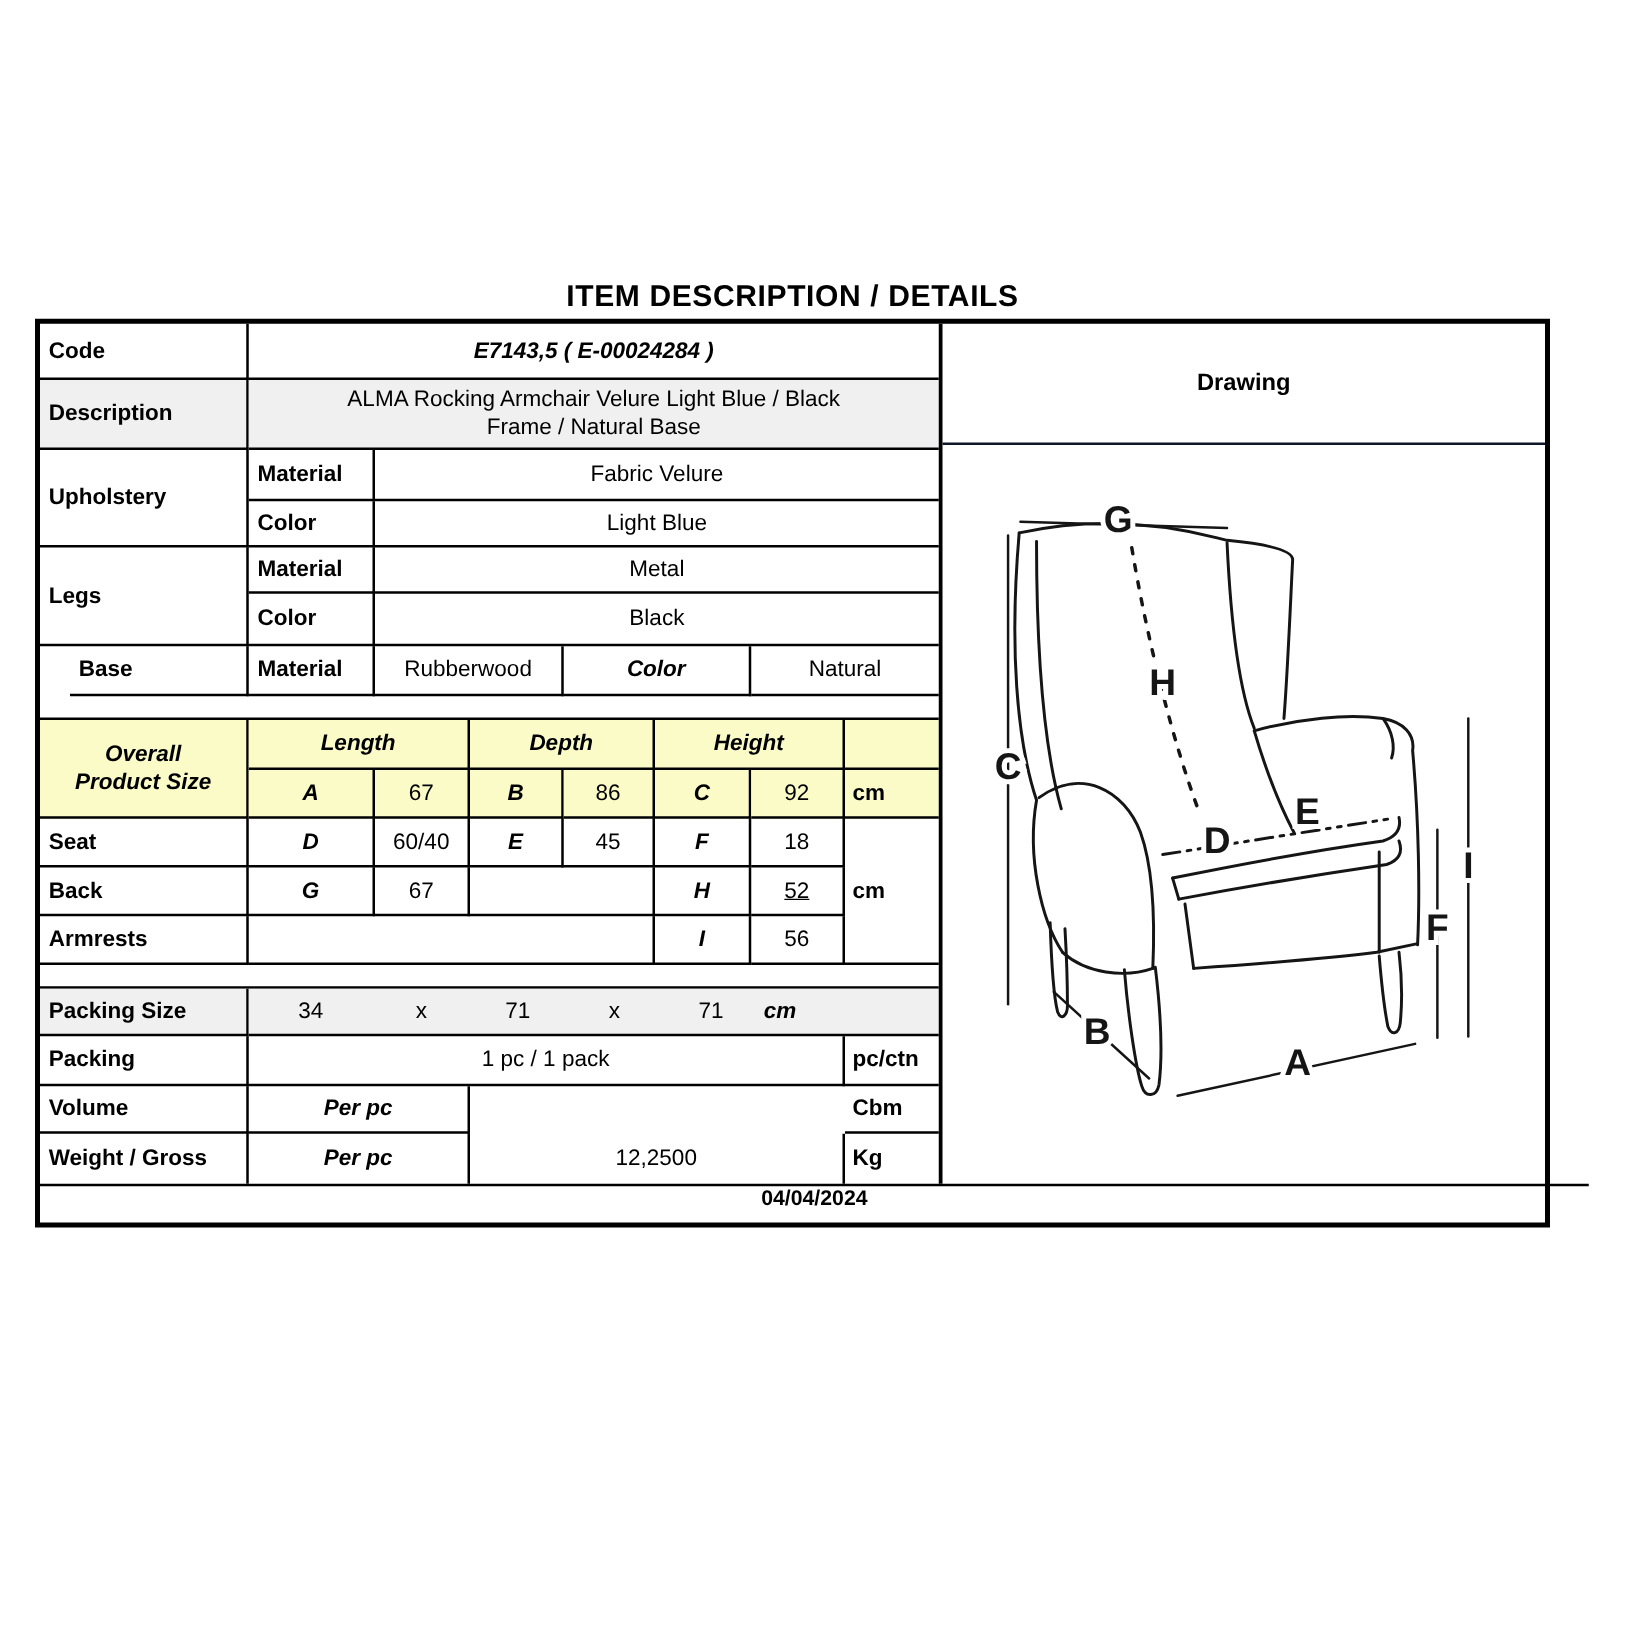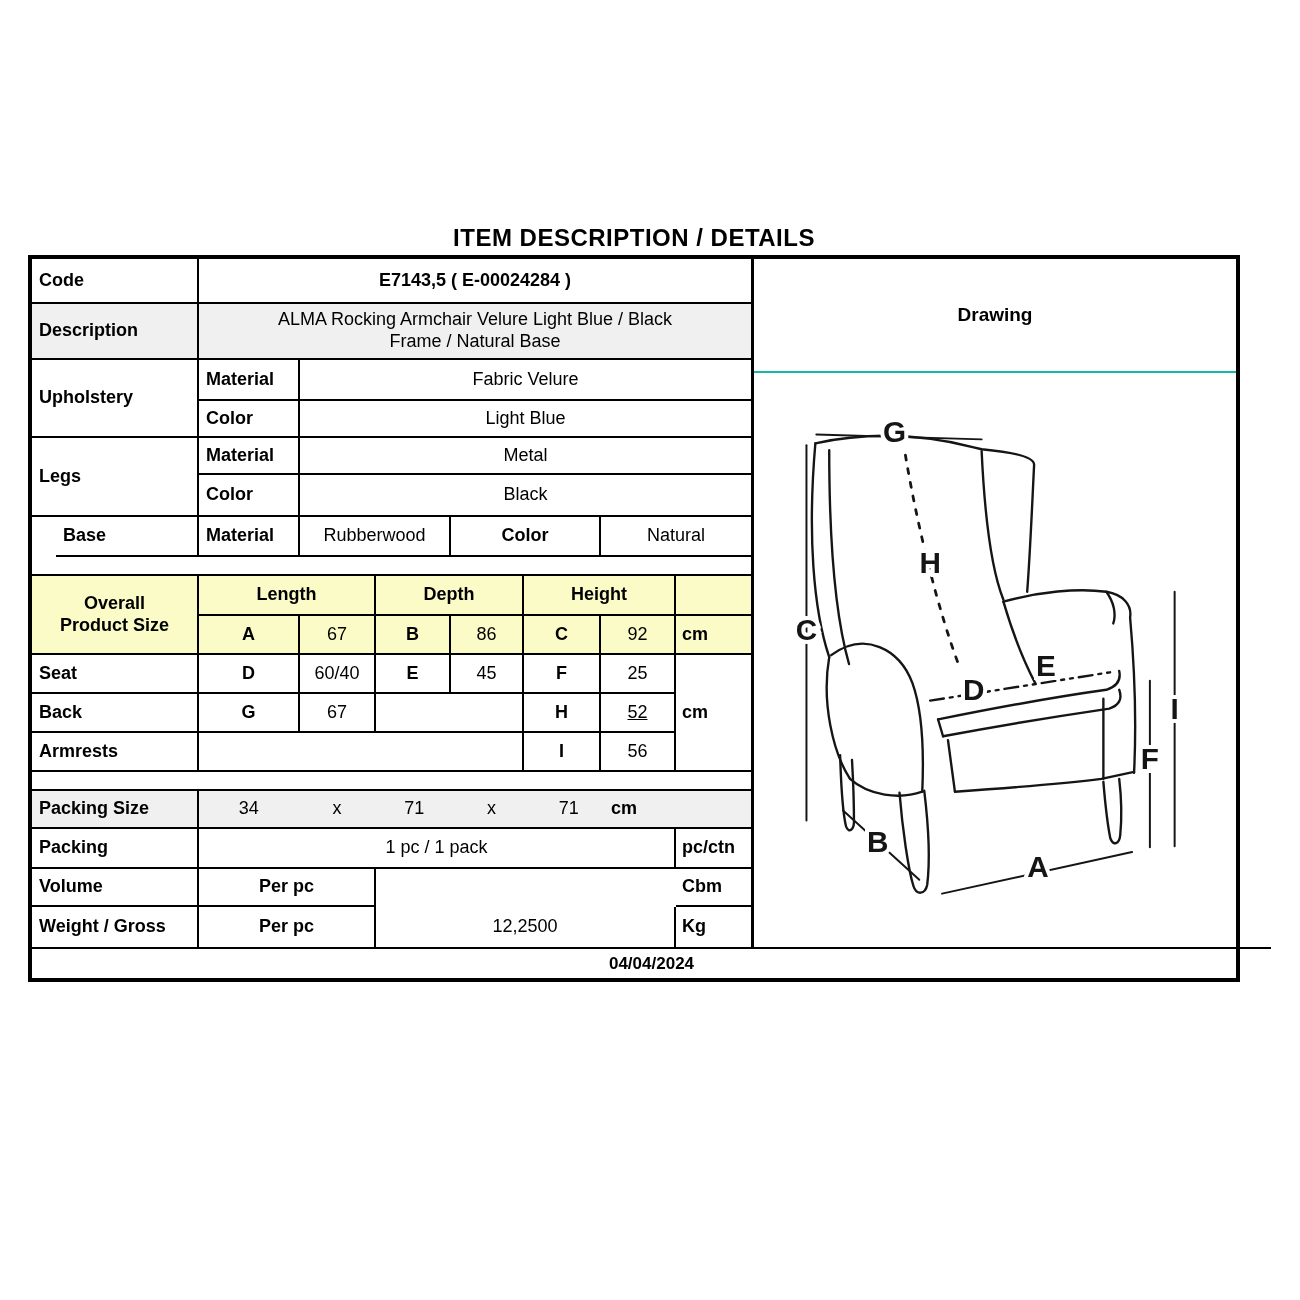--- a/index.html
+++ b/index.html
@@ -21,7 +21,7 @@
   .br{border-right:2px solid #000;}
   .bb{border-bottom:2px solid #000;}
   .lbl{justify-content:flex-start;padding-left:7px;font-weight:bold;text-align:left;}
-  .b{font-weight:bold;}
+  .b{font-weight:bold;font-style:italic;}
   .unit{justify-content:flex-start;padding-left:6px;font-weight:bold;}
   .yellow{background:#fbfbc8;}
   .gray{background:#f0f0f0;}

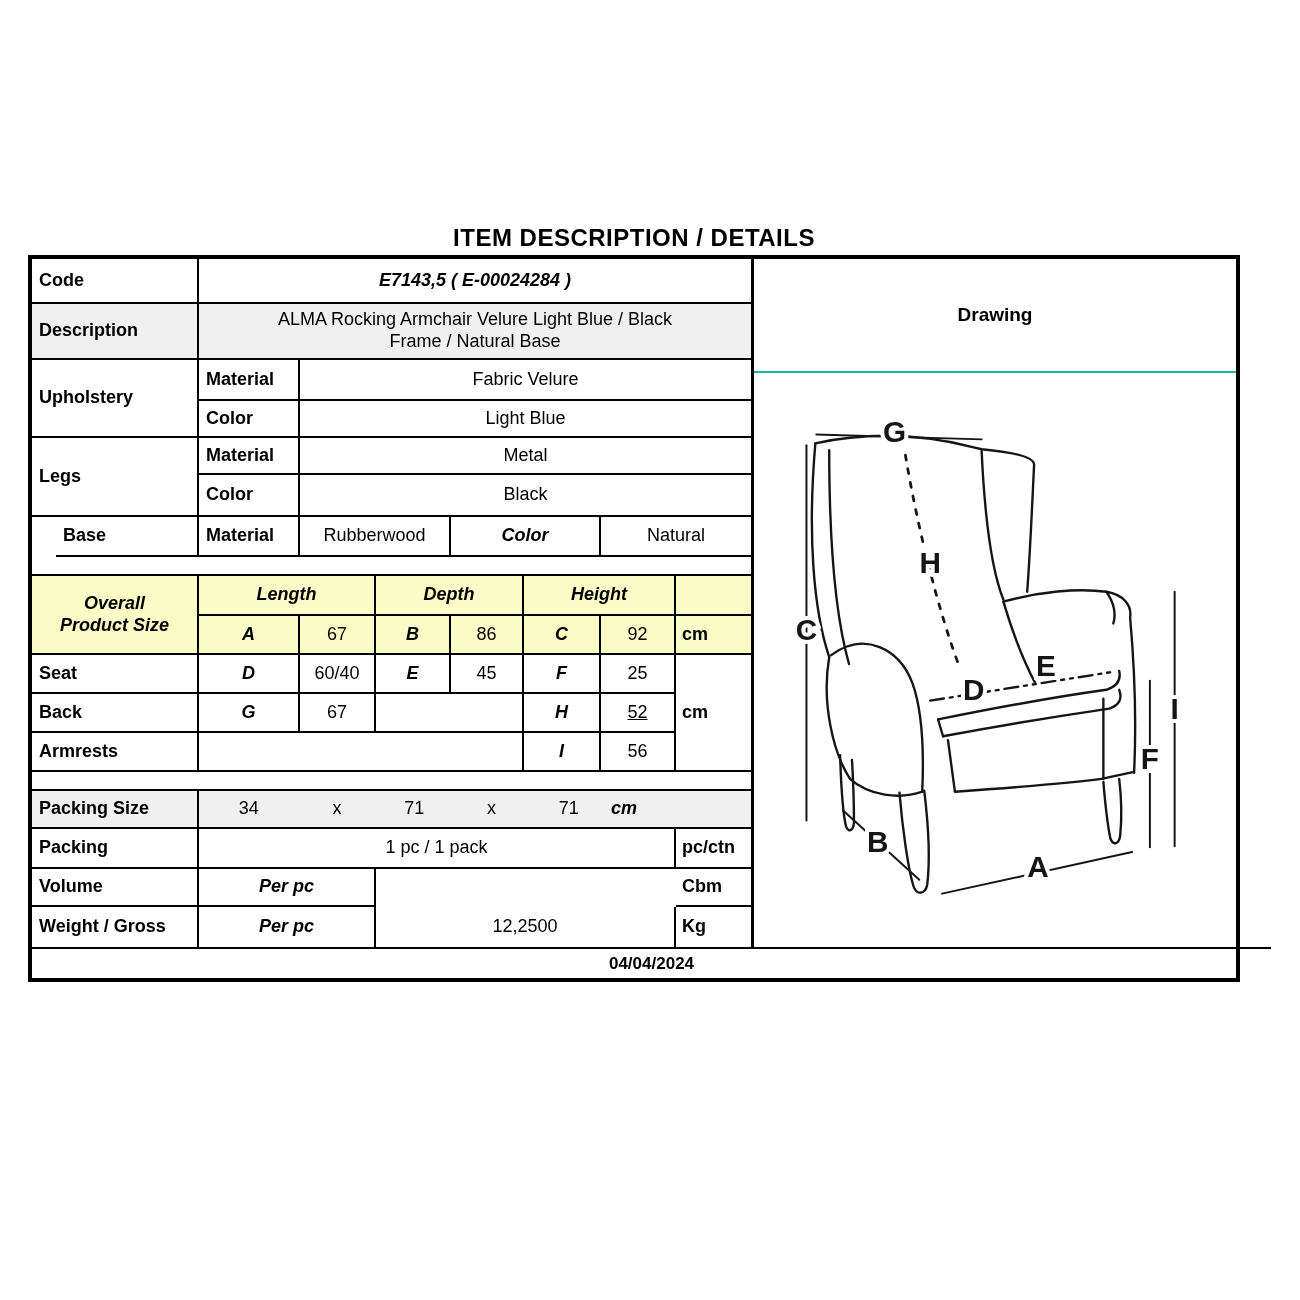--- a/index.html
+++ b/index.html
@@ -29,7 +29,7 @@
   .divider{position:absolute;left:719px;top:0;width:3px;height:688px;background:#000;}
 
   .rpanel{position:absolute;left:722px;top:0;width:482px;height:688px;}
-  .rhead{height:114px;border-bottom:2px solid #14b8a6;display:flex;align-items:center;justify-content:center;
+  .rhead{height:97px;border-bottom:2px solid #0f172a;display:flex;align-items:center;justify-content:center;
          font-size:19px;font-weight:bold;box-sizing:border-box;}
   .rdraw{position:relative;width:482px;height:589px;}
 

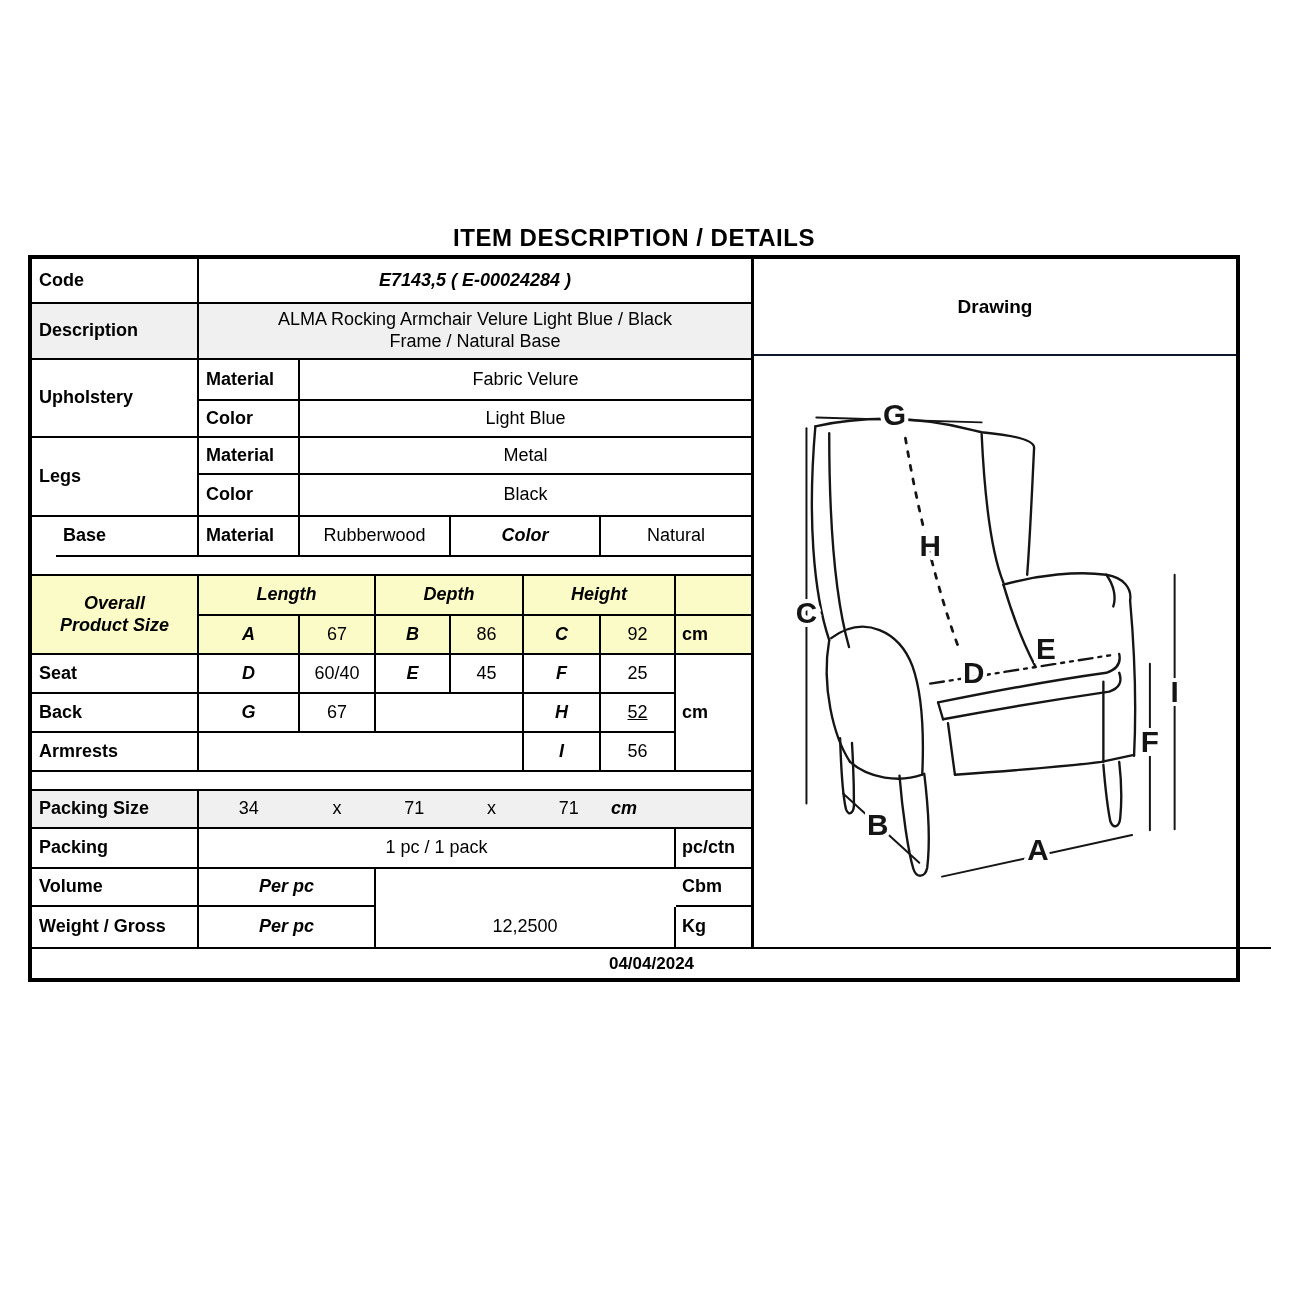--- a/index.html
+++ b/index.html
@@ -104,7 +104,7 @@
       <div class="c b br bb" style="grid-column:4;grid-row:11;">E</div>
       <div class="c br bb" style="grid-column:5;grid-row:11;">45</div>
       <div class="c b br bb" style="grid-column:6;grid-row:11;">F</div>
-      <div class="c br bb" style="grid-column:7;grid-row:11;">25</div>
+      <div class="c br bb" style="grid-column:7;grid-row:11;">18</div>
       <div class="c unit bb" style="grid-column:8;grid-row:11/14;">cm</div>
 
       <div class="c lbl br bb" style="grid-column:1;grid-row:12;">Back</div>

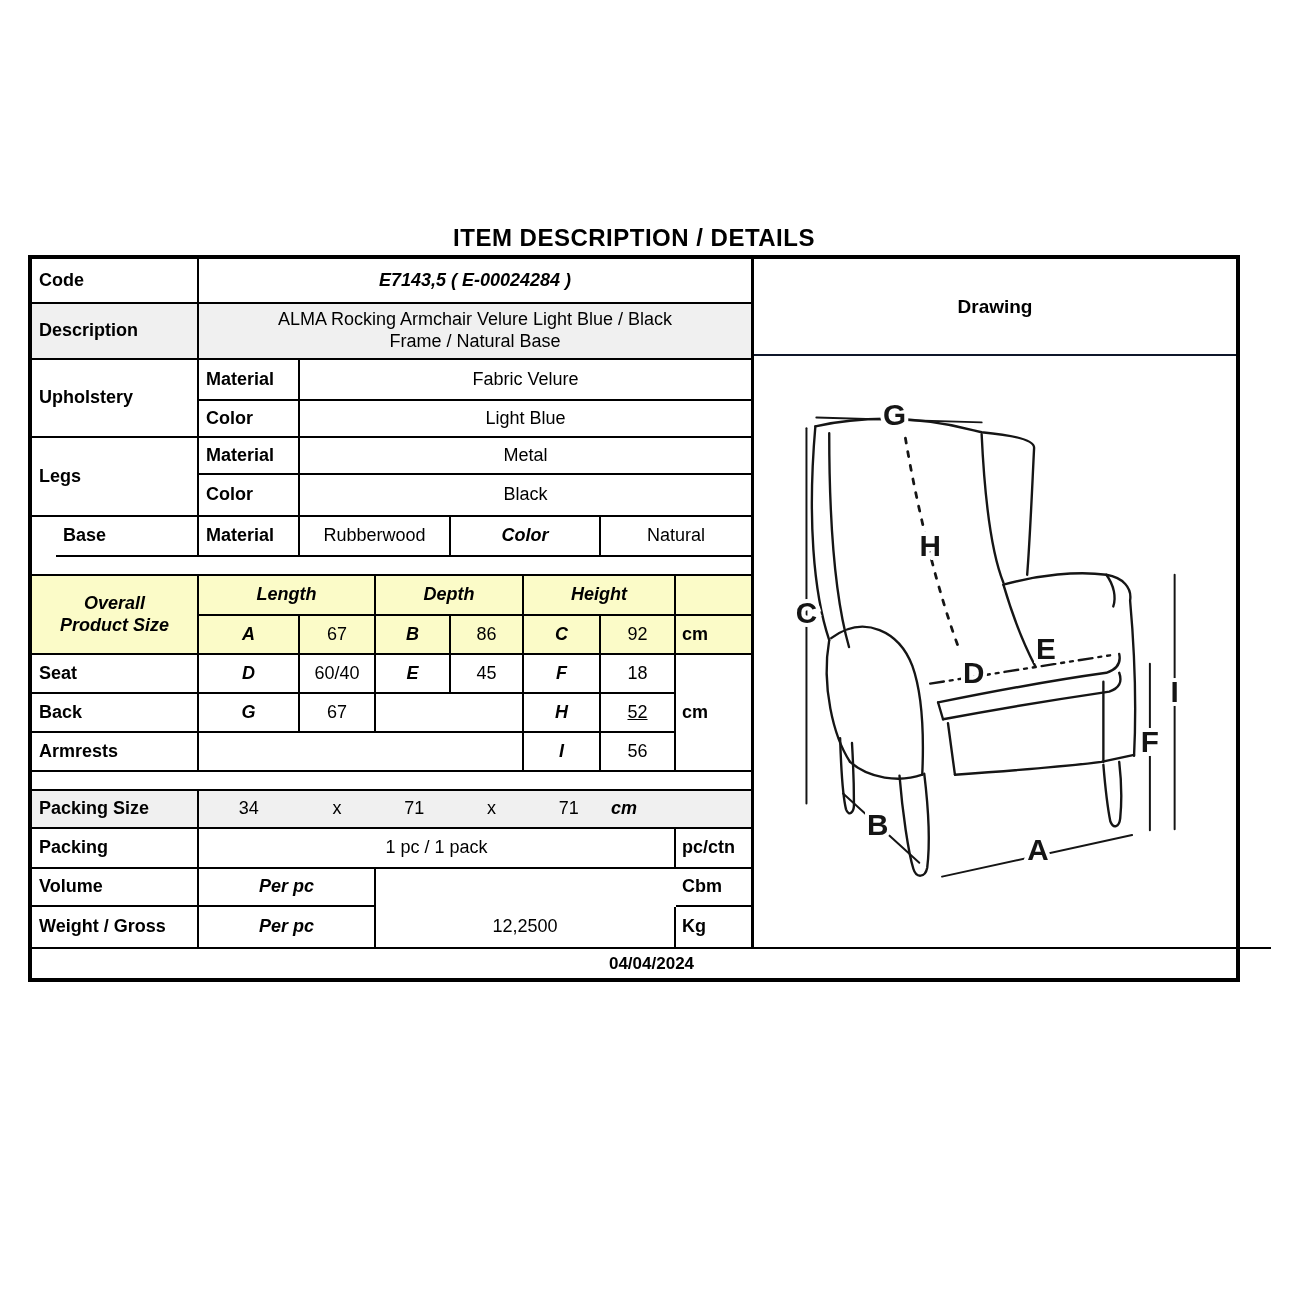--- a/index.html
+++ b/index.html
@@ -34,7 +34,7 @@
   .rdraw{position:relative;width:482px;height:589px;}
 
   .daterow{position:absolute;left:0;top:688px;width:1239px;height:31px;border-top:2px solid #000;
-           display:flex;align-items:center;justify-content:center;font-size:17px;font-weight:bold;box-sizing:border-box;}
+           display:flex;justify-content:center;font-size:17px;font-weight:bold;box-sizing:border-box;}
 
   .spread{position:absolute;top:50%;transform:translate(-50%,-50%);white-space:nowrap;}
 

